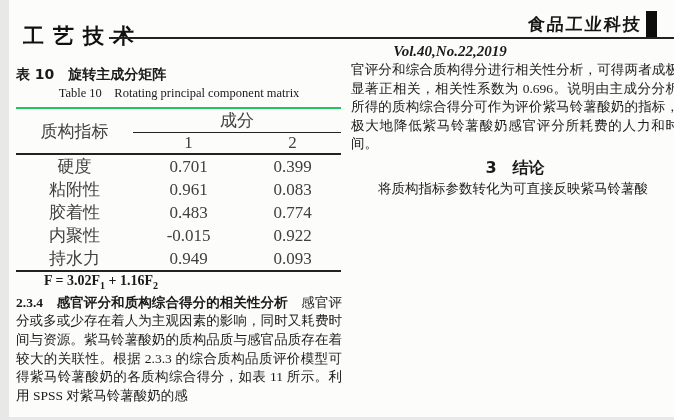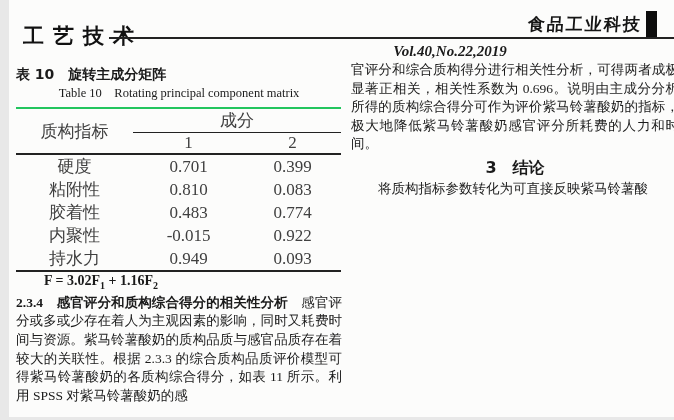--- a/index.html
+++ b/index.html
@@ -170,7 +170,7 @@
         </tr>
         <tr>
           <td>粘附性</td>
-          <td>0.810</td>
+          <td>0.961</td>
           <td>0.083</td>
         </tr>
         <tr>

